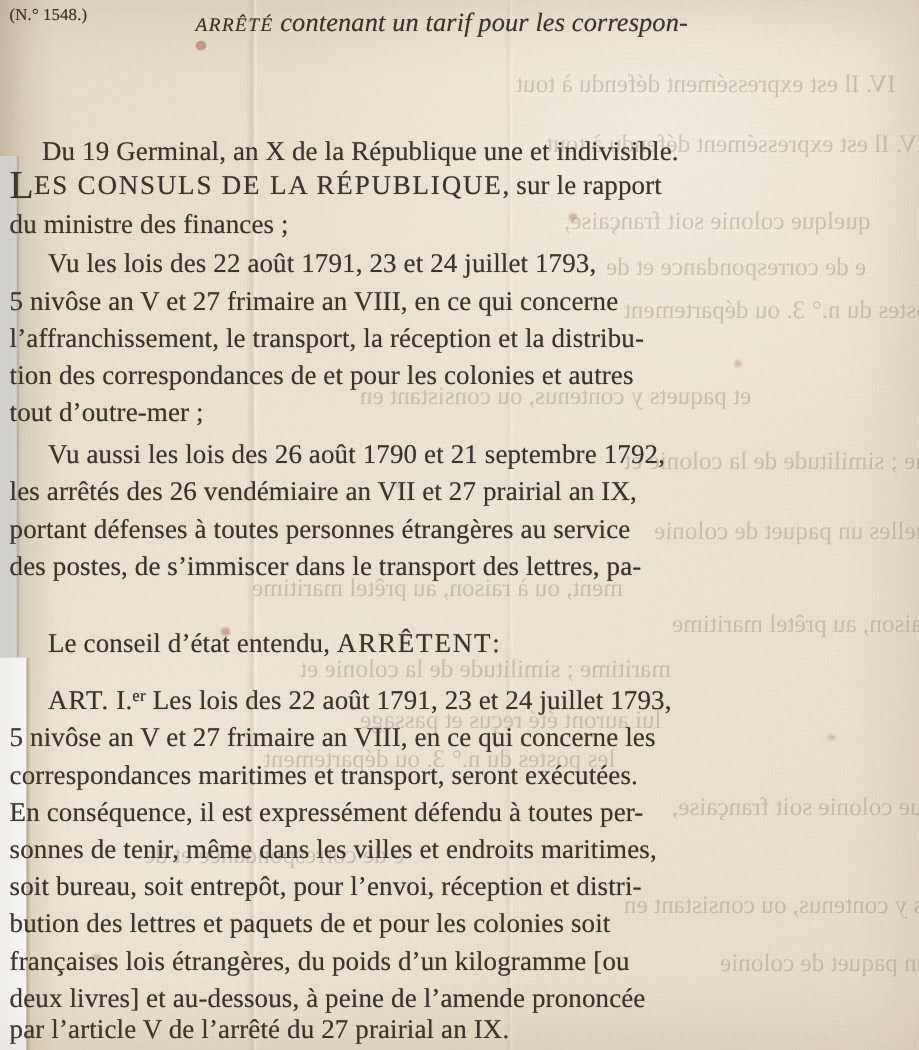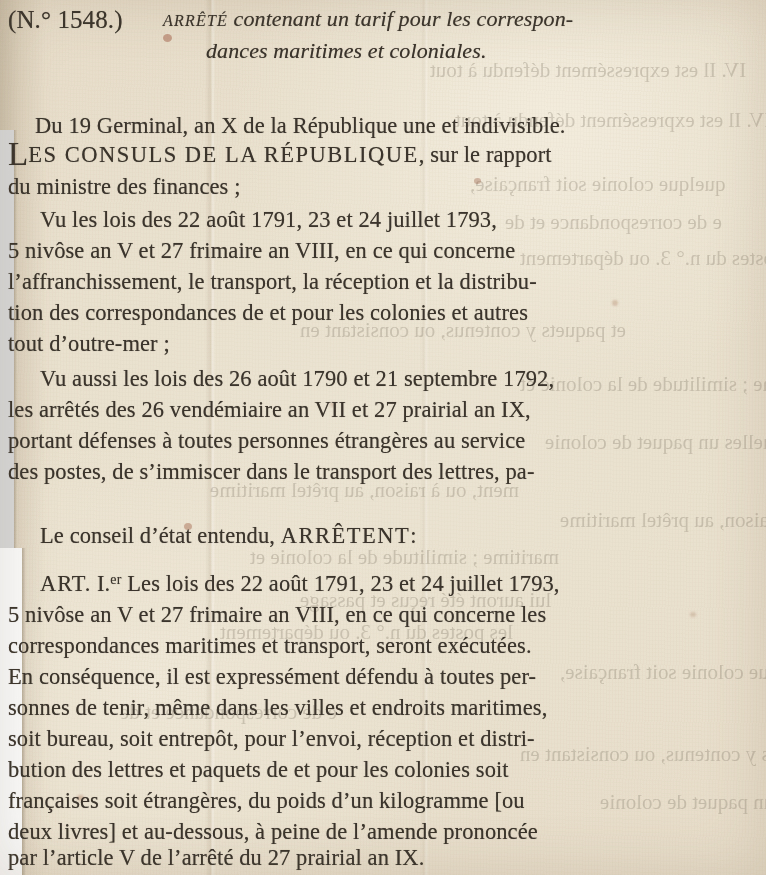--- a/index.html
+++ b/index.html
@@ -155,7 +155,7 @@
     font-size: 16px;
   }
   .numhead {
-    font-size: 25px;
+    font-size: 14px;
     text-align: center;
   }
 

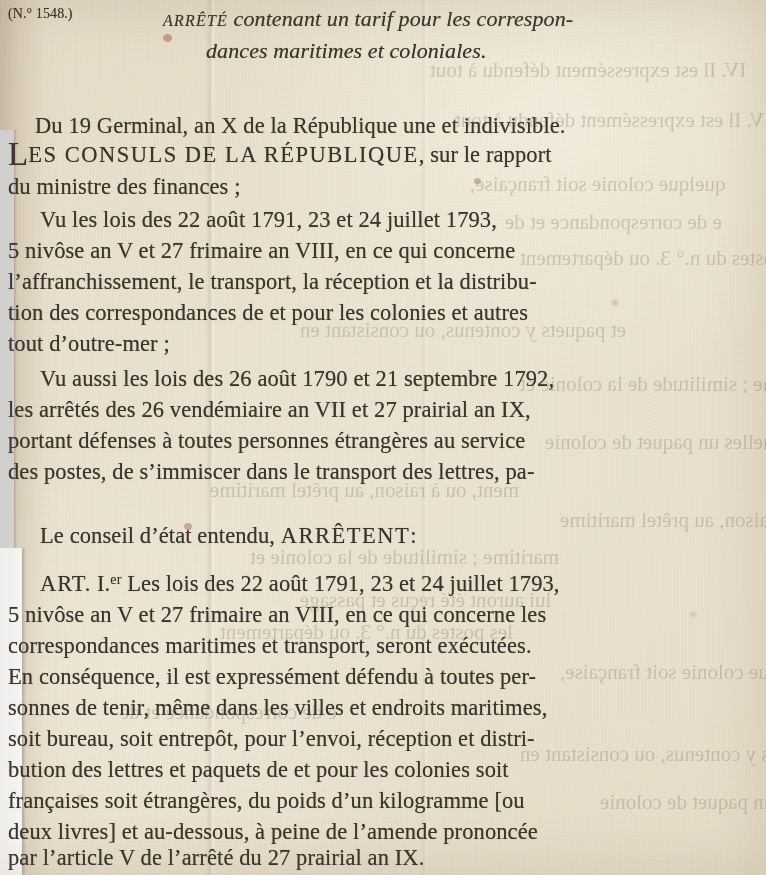--- a/index.html
+++ b/index.html
@@ -249,7 +249,6 @@
     <div class="ln title-it" style="left:163px; top:6px;">
       <span class="caps">ARRÊTÉ</span><span> contenant un tarif pour les correspon-</span>
     </div>
-    <div class="ln title-it" style="left:206px; top:38px;">dances maritimes et coloniales.</div>
 
     <div class="ln" style="left:35px; top:88px;margin-top:25px;">Du 19 Germinal, an X de la République une et indivisible.</div>
 

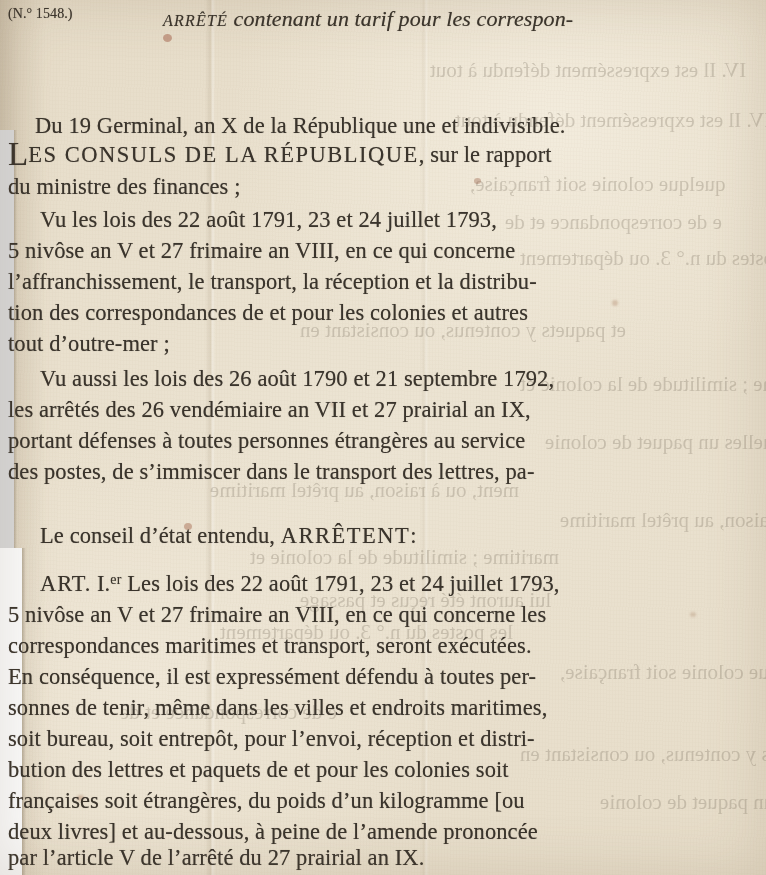--- a/index.html
+++ b/index.html
@@ -282,7 +282,7 @@
     <div class="ln" style="left:8px; top:695px;">sonnes de tenir, même dans les villes et endroits maritimes,</div>
     <div class="ln" style="left:8px; top:726px;">soit bureau, soit entrepôt, pour l’envoi, réception et distri-</div>
     <div class="ln" style="left:8px; top:757px;">bution des lettres et paquets de et pour les colonies soit</div>
-    <div class="ln" style="left:8px; top:788px;">françaises soit étrangères, du poids d’un kilogramme [ou</div>
+    <div class="ln" style="left:8px; top:788px;">françaises lois étrangères, du poids d’un kilogramme [ou</div>
     <div class="ln" style="left:8px; top:819px;">deux livres] et au-dessous, à peine de l’amende prononcée</div>
     <div class="ln" style="left:8px; top:845px;">par l’article V de l’arrêté du 27 prairial an IX.</div>
 

